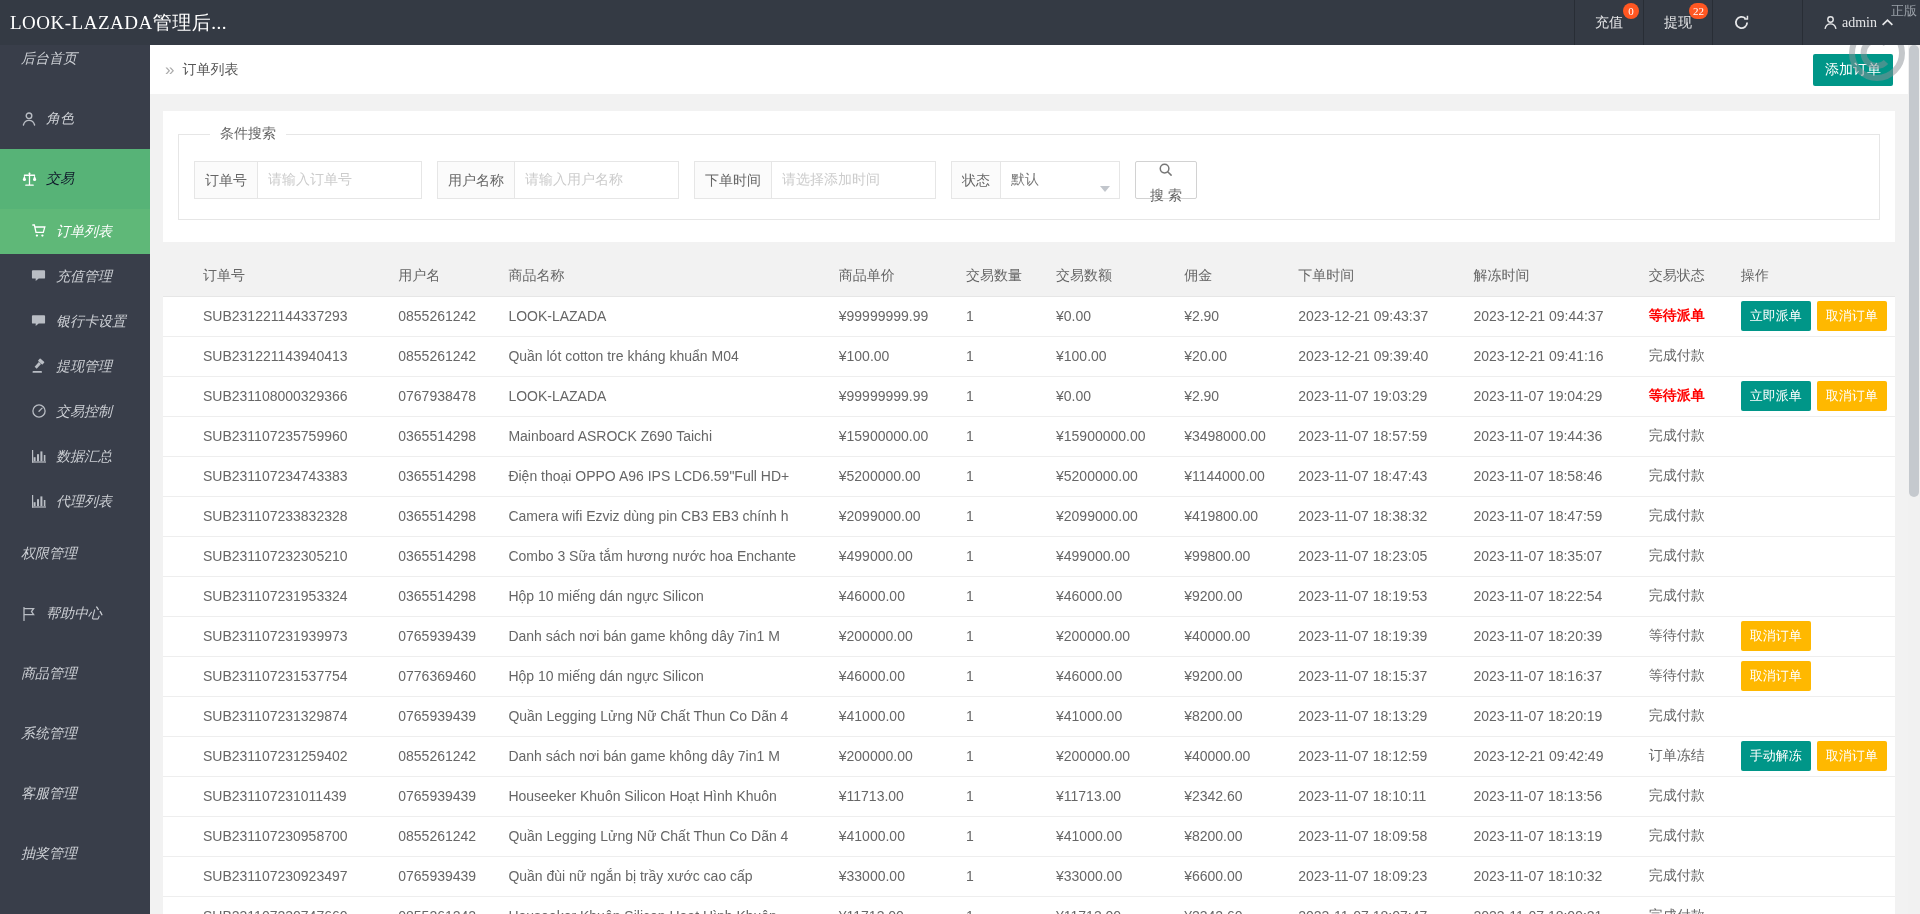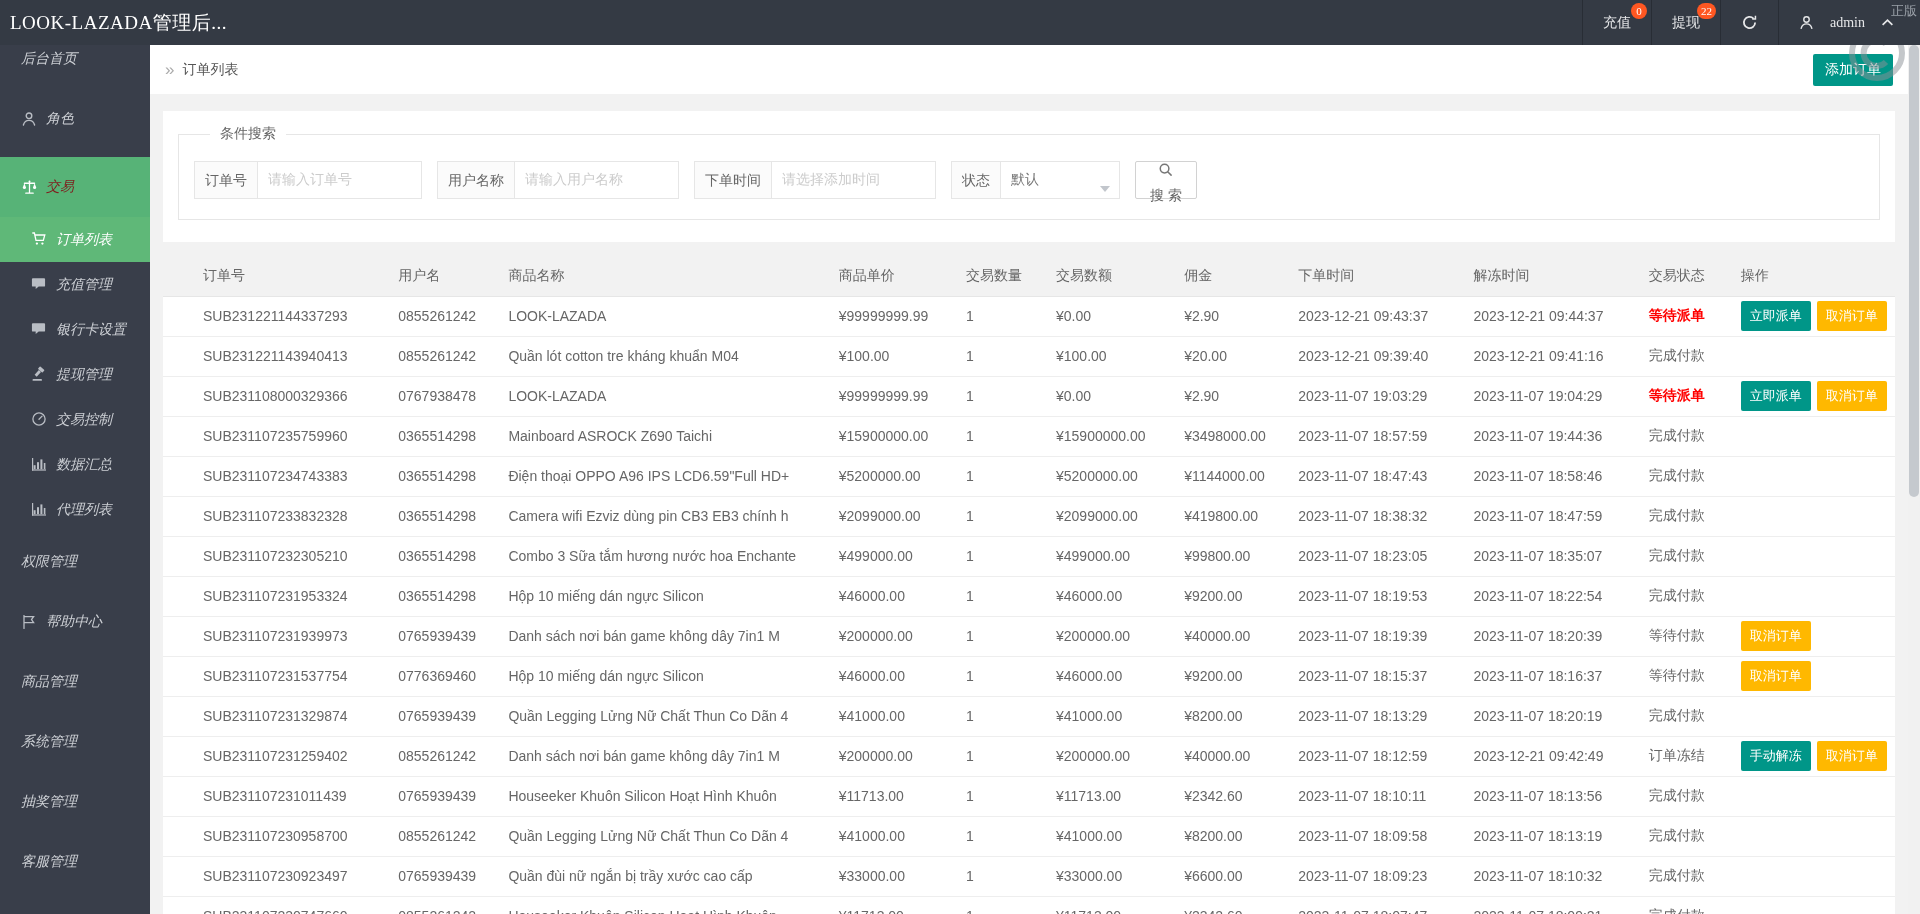--- a/index.html
+++ b/index.html
@@ -16,7 +16,7 @@
     color: #e6e7e9; font-size: 14px; cursor: pointer; border-left: 1px solid rgba(0,0,0,.22); }
   .badge { position: absolute; top: 3px; right: 4px; min-width: 16px; height: 16px; line-height: 16px;
     padding: 0 4px; border-radius: 8px; background: #FF5722; color: #fff; font-size: 11px; text-align: center; }
-  .tb-item.user { gap: 16px; padding-right: 26px; }
+  .tb-item.user { gap: 4px; padding-right: 26px; margin-left: 32px; }
   .tb-item svg { display: block; }
   .license { position: absolute; top: 2px; right: 3px; z-index: 40; color: #9aa0a8; font-size: 13px; }
   .watermark { position: absolute; top: 24px; right: 14px; z-index: 25; opacity: .5; color: #8b9197; }

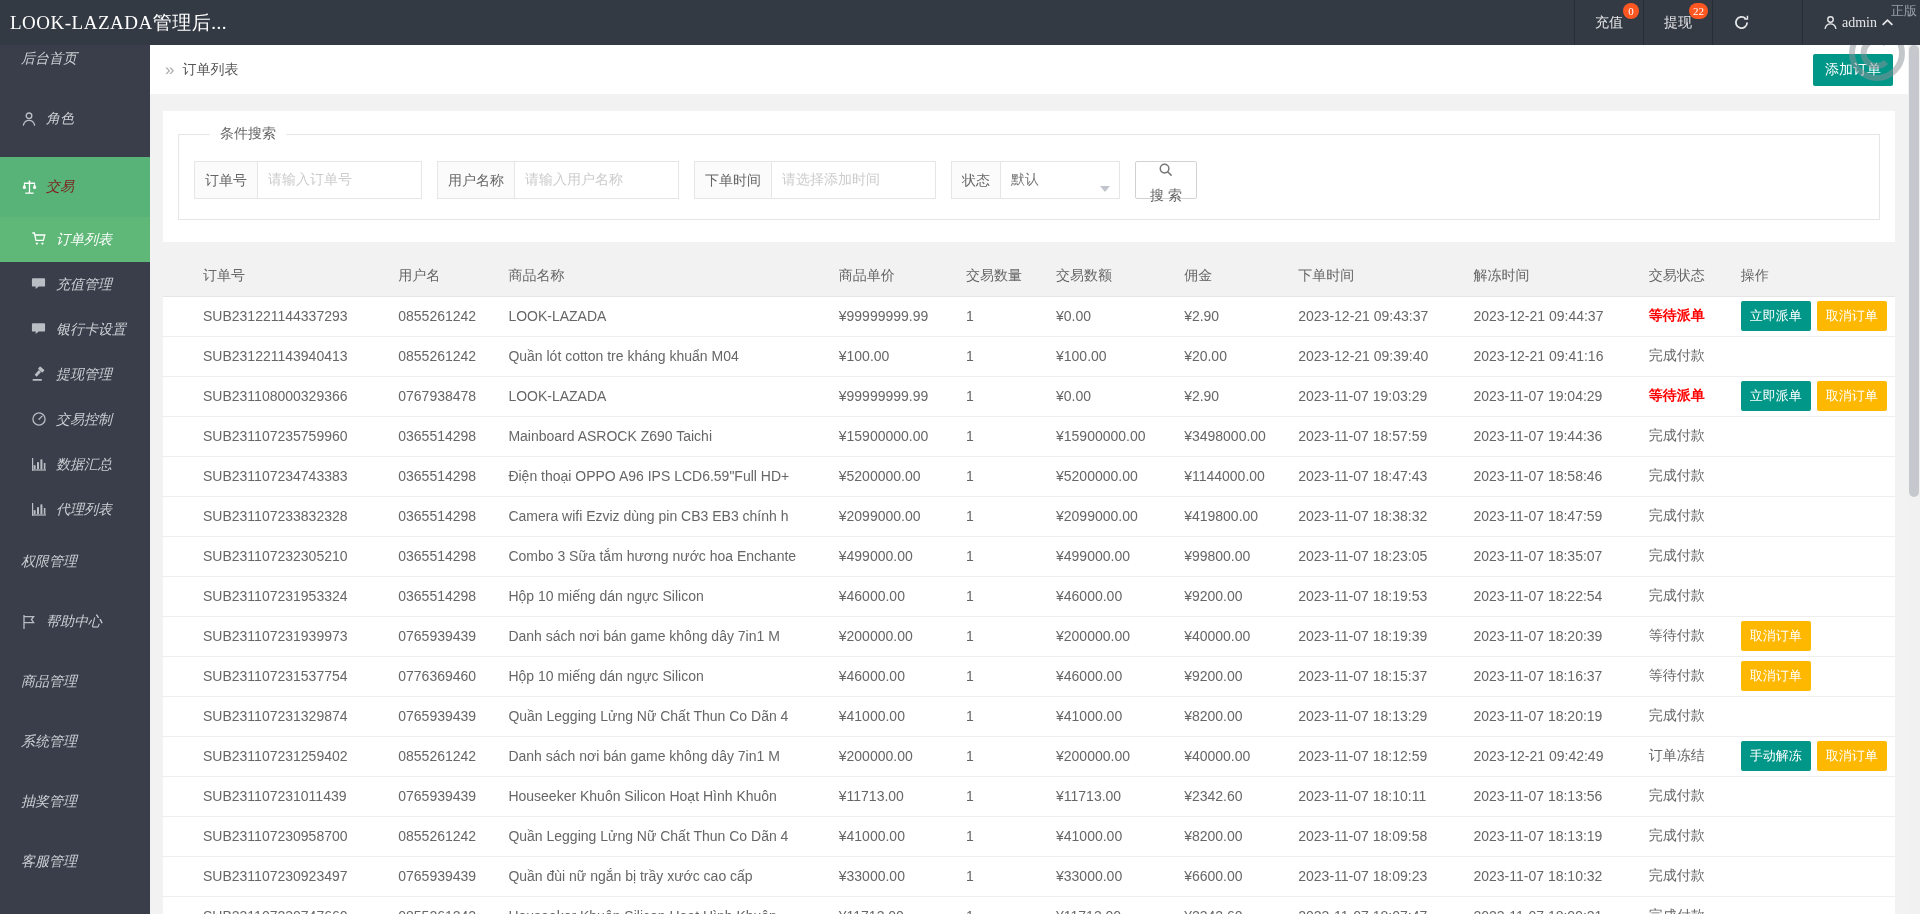--- a/index.html
+++ b/index.html
@@ -27,7 +27,7 @@
     color: #cdd0d5; font-size: 14px; cursor: pointer; white-space: nowrap; }
   .side-item .s-ico { width: 17px; height: 17px; display: inline-flex; color: #b9bdc4; flex: none; }
   .side-item.child { height: 45px; padding-left: 31px; }
-  .side-item.active-parent { background: #57b377; color: #7f1d1d; margin-top: 8px; }
+  .side-item.active-parent { background: #57b377; color: #0f172a; }
   .side-item.active-child { background: #5FB878; color: #fff; }
   .side-item.active-parent .s-ico, .side-item.active-child .s-ico { color: #fff; }
 

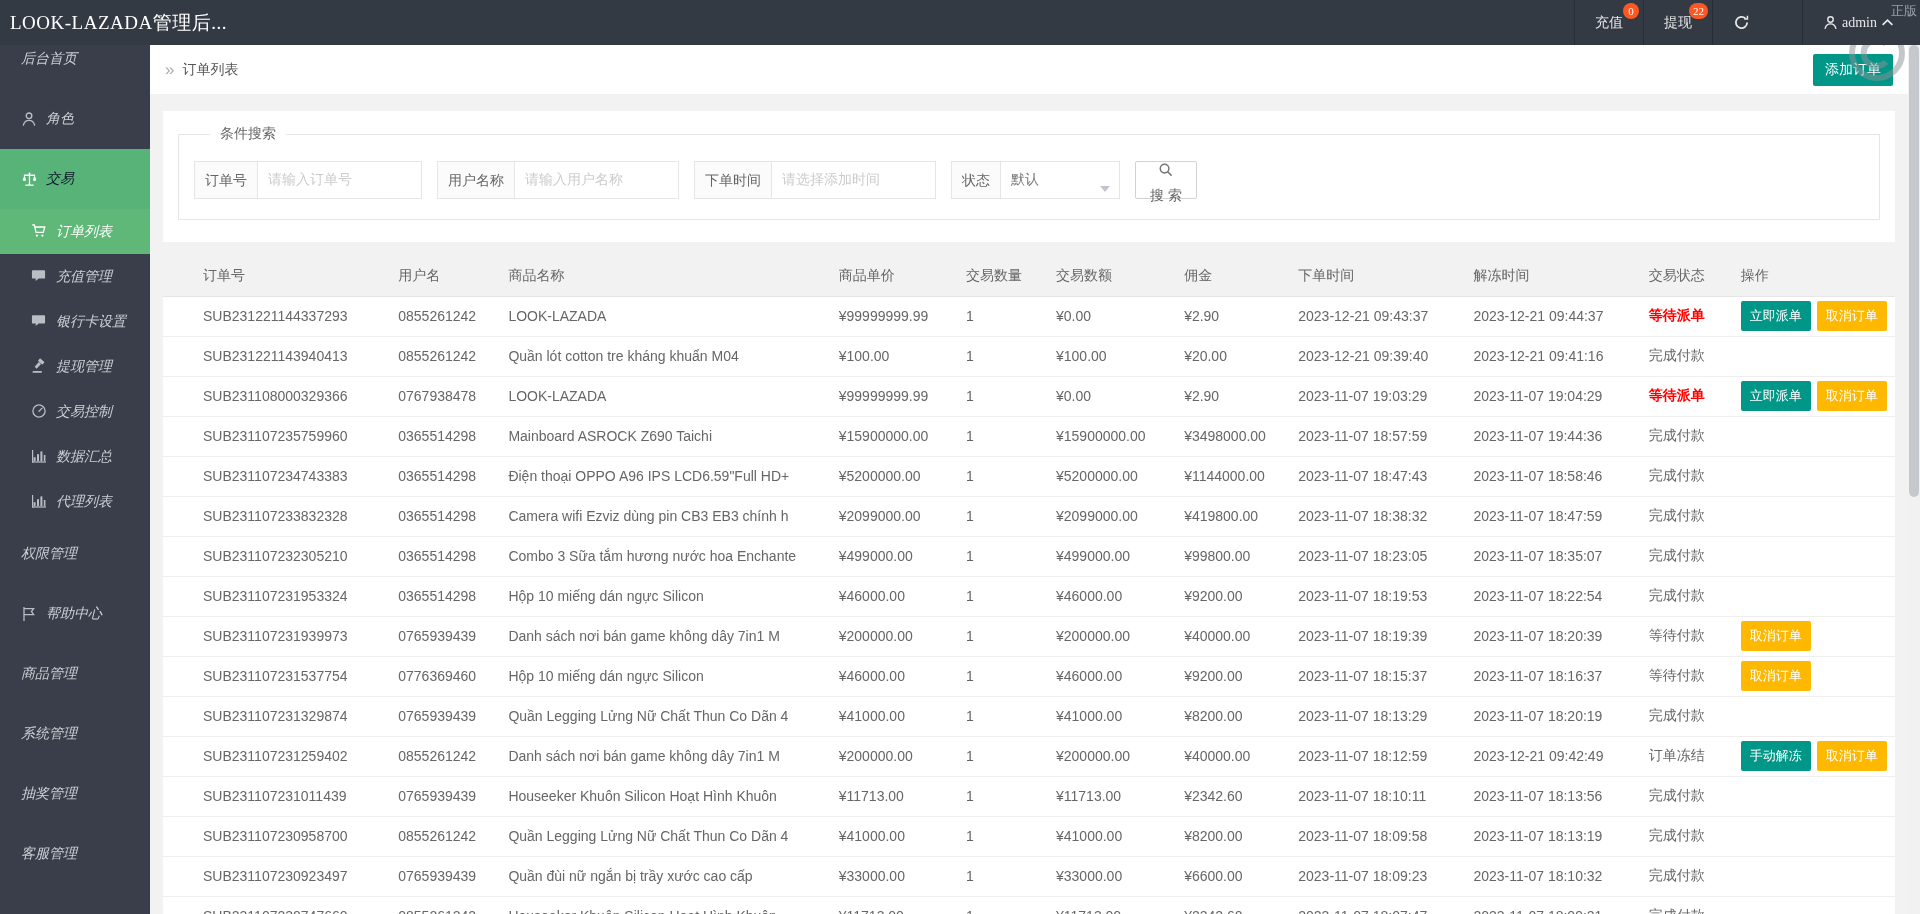--- a/index.html
+++ b/index.html
@@ -240,10 +240,10 @@
         <span>系统管理</span>
       </div>
       <div class="side-item">
+        <span>客服管理</span>
+      </div>
+      <div class="side-item">
         <span>抽奖管理</span>
-      </div>
-      <div class="side-item">
-        <span>客服管理</span>
       </div>
     </nav>
 </aside>

